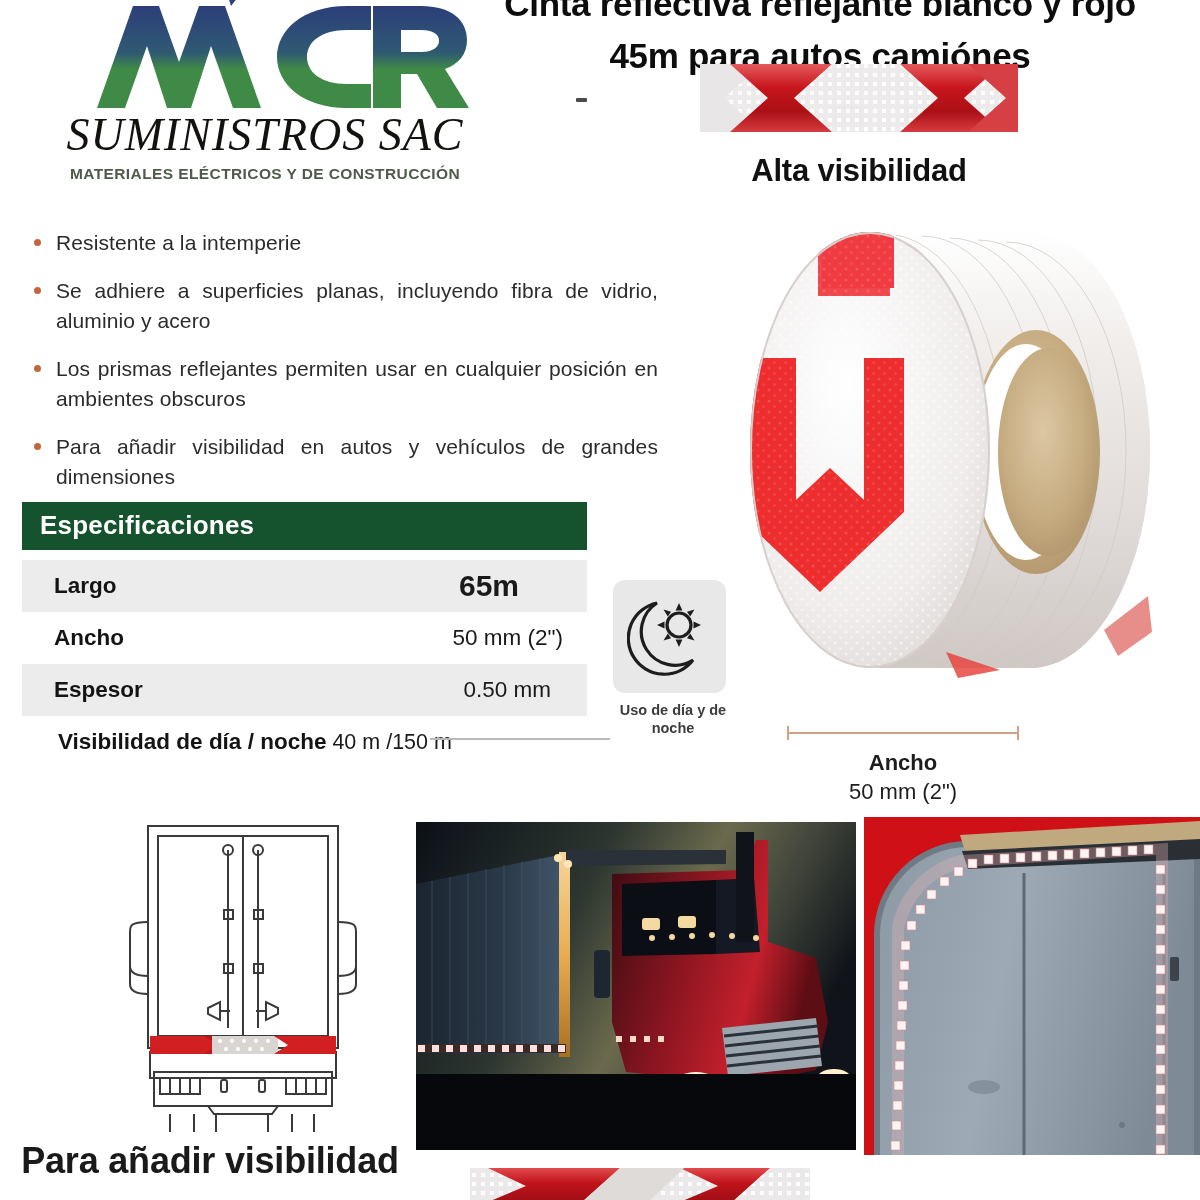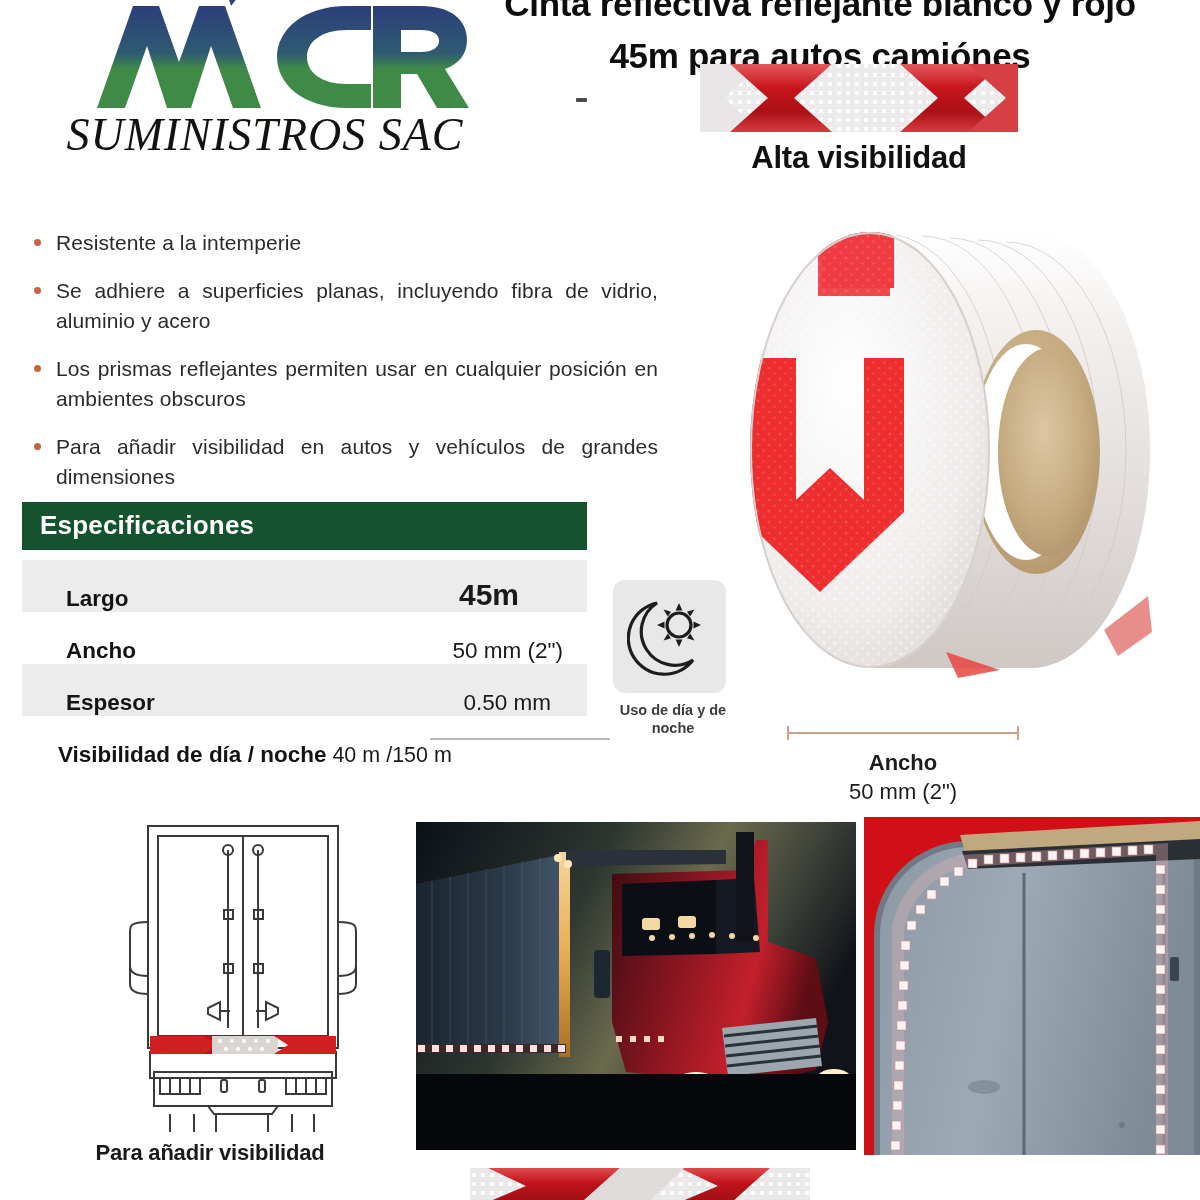--- a/index.html
+++ b/index.html
@@ -174,6 +174,7 @@
       </svg>
     </div>
     <div class="logo-name">SUMINISTROS SAC</div>
+    <div class="logo-tag">MATERIALES ELÉCTRICOS Y DE CONSTRUCCIÓN</div>
   </div>
 
   <div class="bullets">

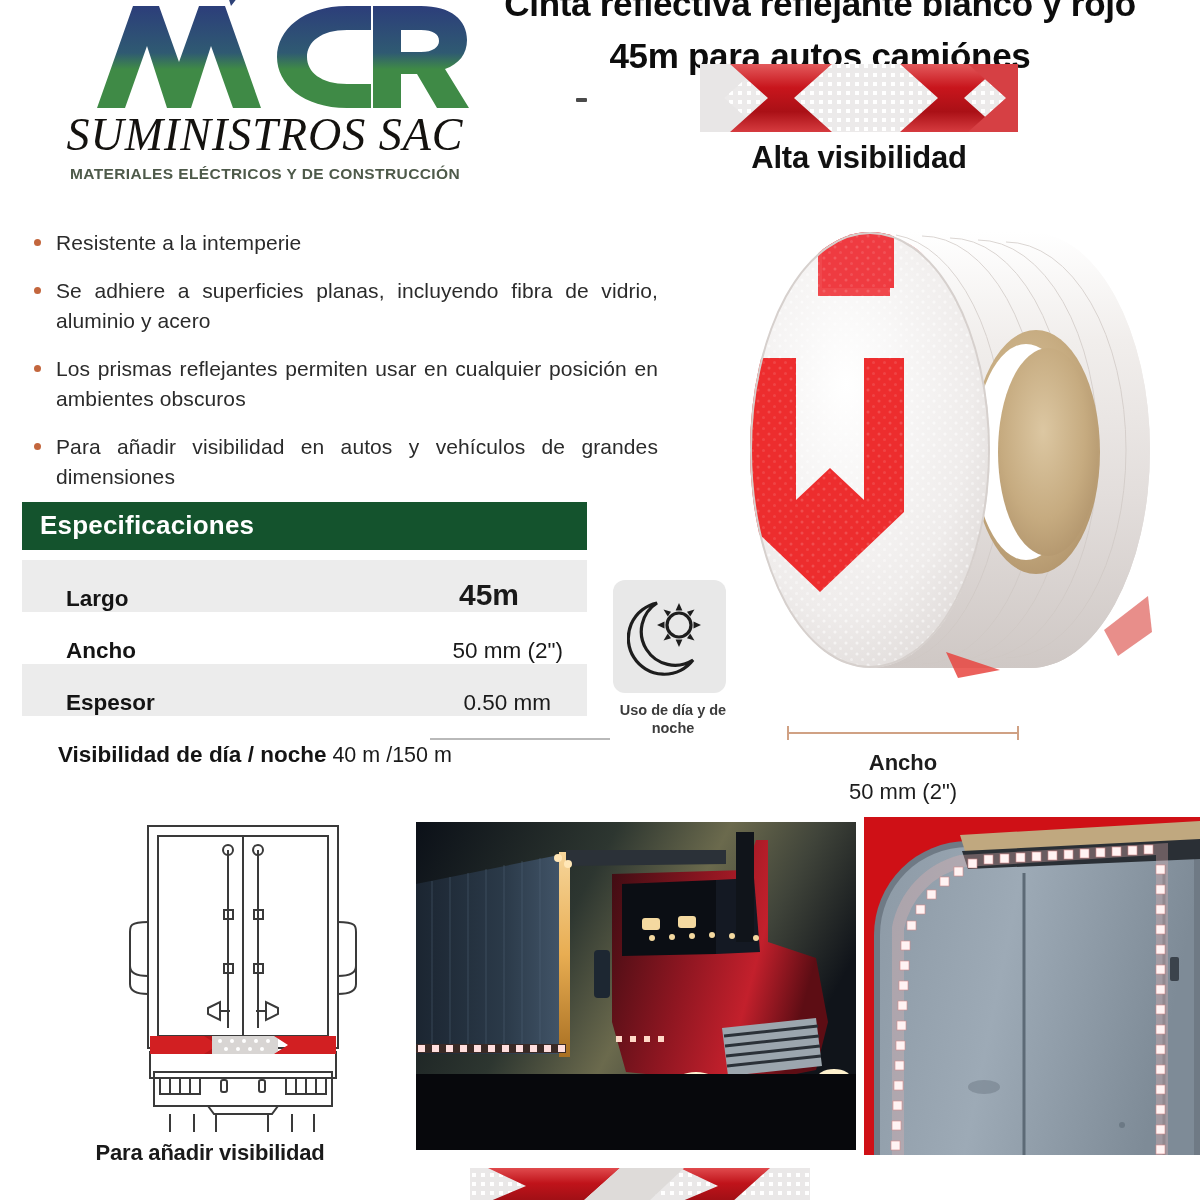--- a/index.html
+++ b/index.html
@@ -95,7 +95,7 @@
     overflow: hidden;
   }
   .alta {
-    position: absolute; left: 684px; top: 140px; width: 350px;
+    position: absolute; left: 684px; top: 153px; width: 350px;
     text-align: center; font-size: 31px; font-weight: bold; color: #111;
     letter-spacing: -0.2px;
   }

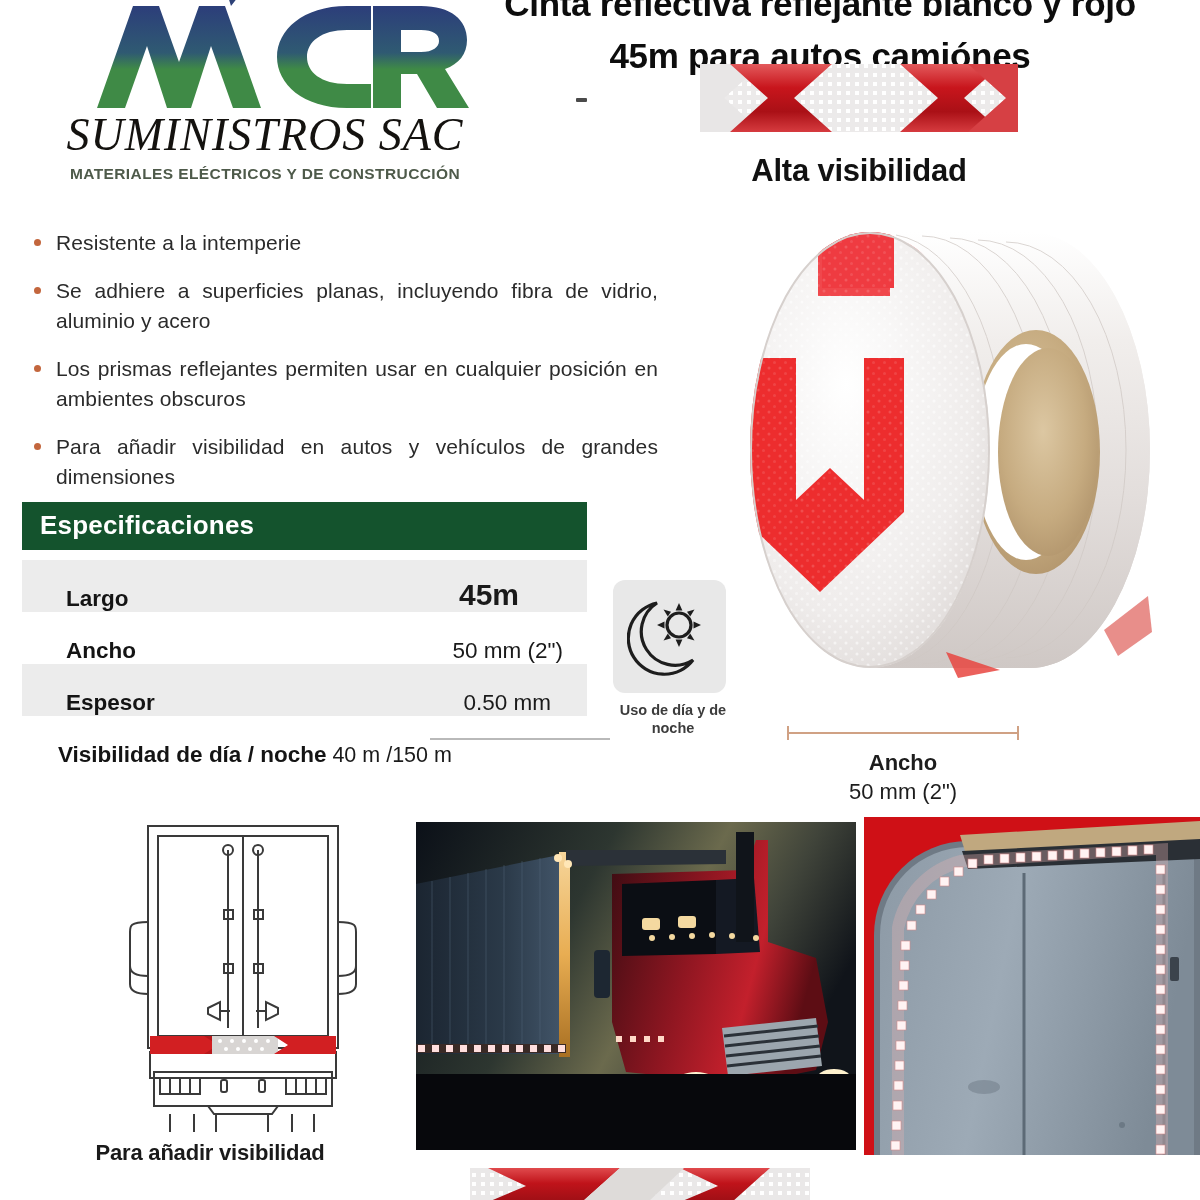--- a/index.html
+++ b/index.html
@@ -63,8 +63,8 @@
   }
   .spec-rows { margin-top: 10px; }
   .spec-row {
-    display: flex; align-items: flex-end;
-    height: 52px; padding: 0 12px 0 44px;
+    display: flex; align-items: center;
+    height: 52px; padding: 0 12px 0 32px;
   }
   .spec-row.shaded { background: #ececec; }
   .spec-row .k { font-size: 22.5px; font-weight: bold; color: #141414; white-space: nowrap; }

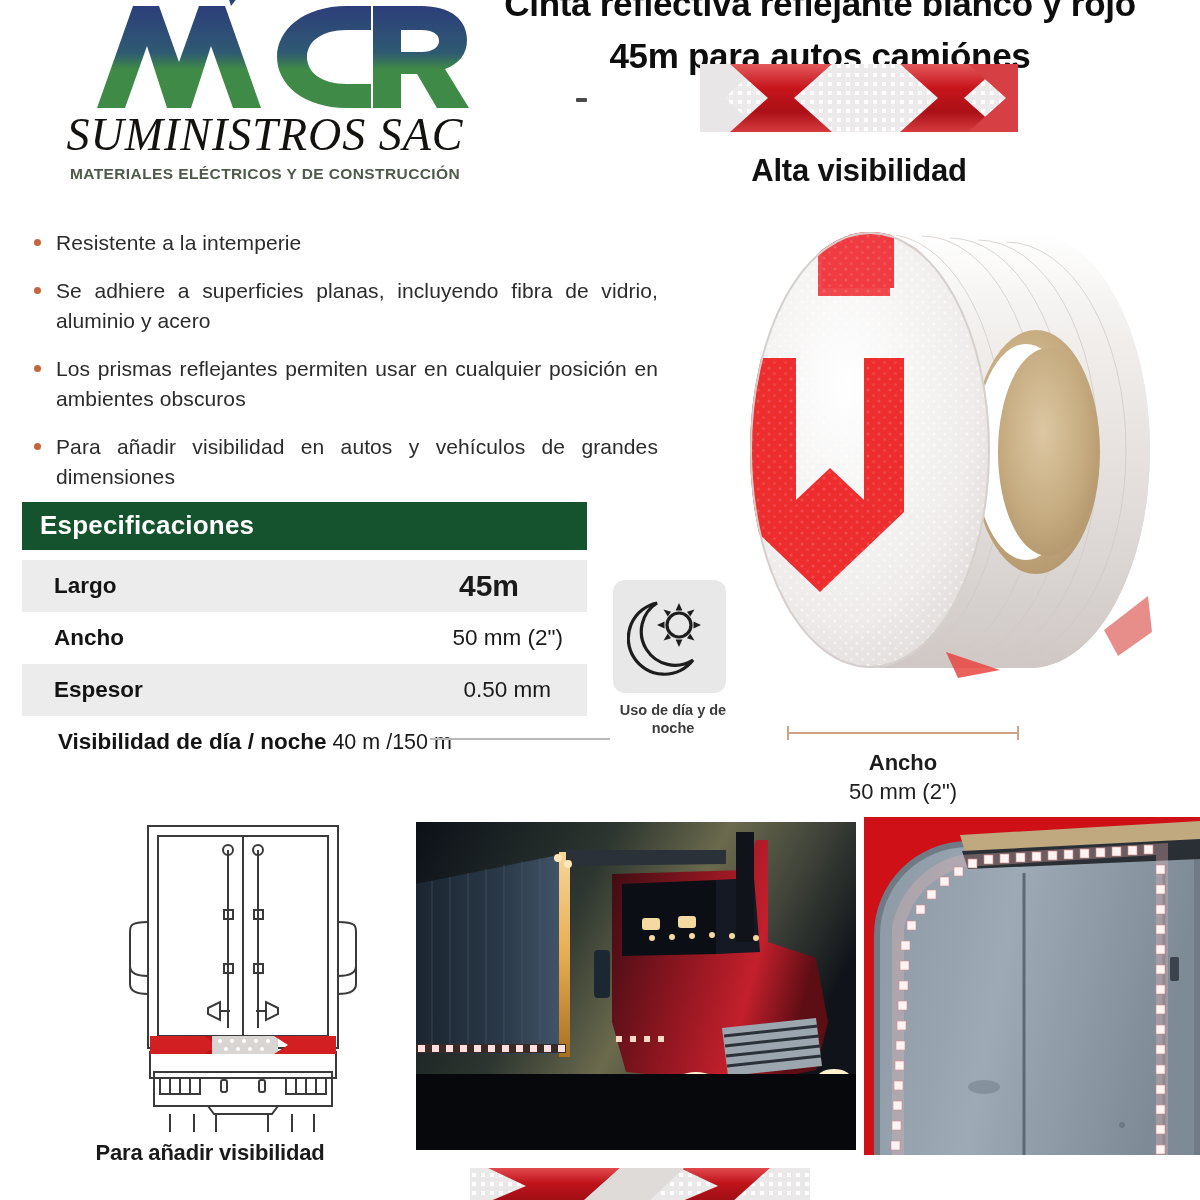--- a/index.html
+++ b/index.html
@@ -201,7 +201,7 @@
     <div class="spec-rows">
       <div class="spec-row shaded big">
         <span class="k">Largo</span>
-        <span class="v">45m</span>
+        <span class="v">65m</span>
       </div>
       <div class="spec-row r2">
         <span class="k">Ancho</span>

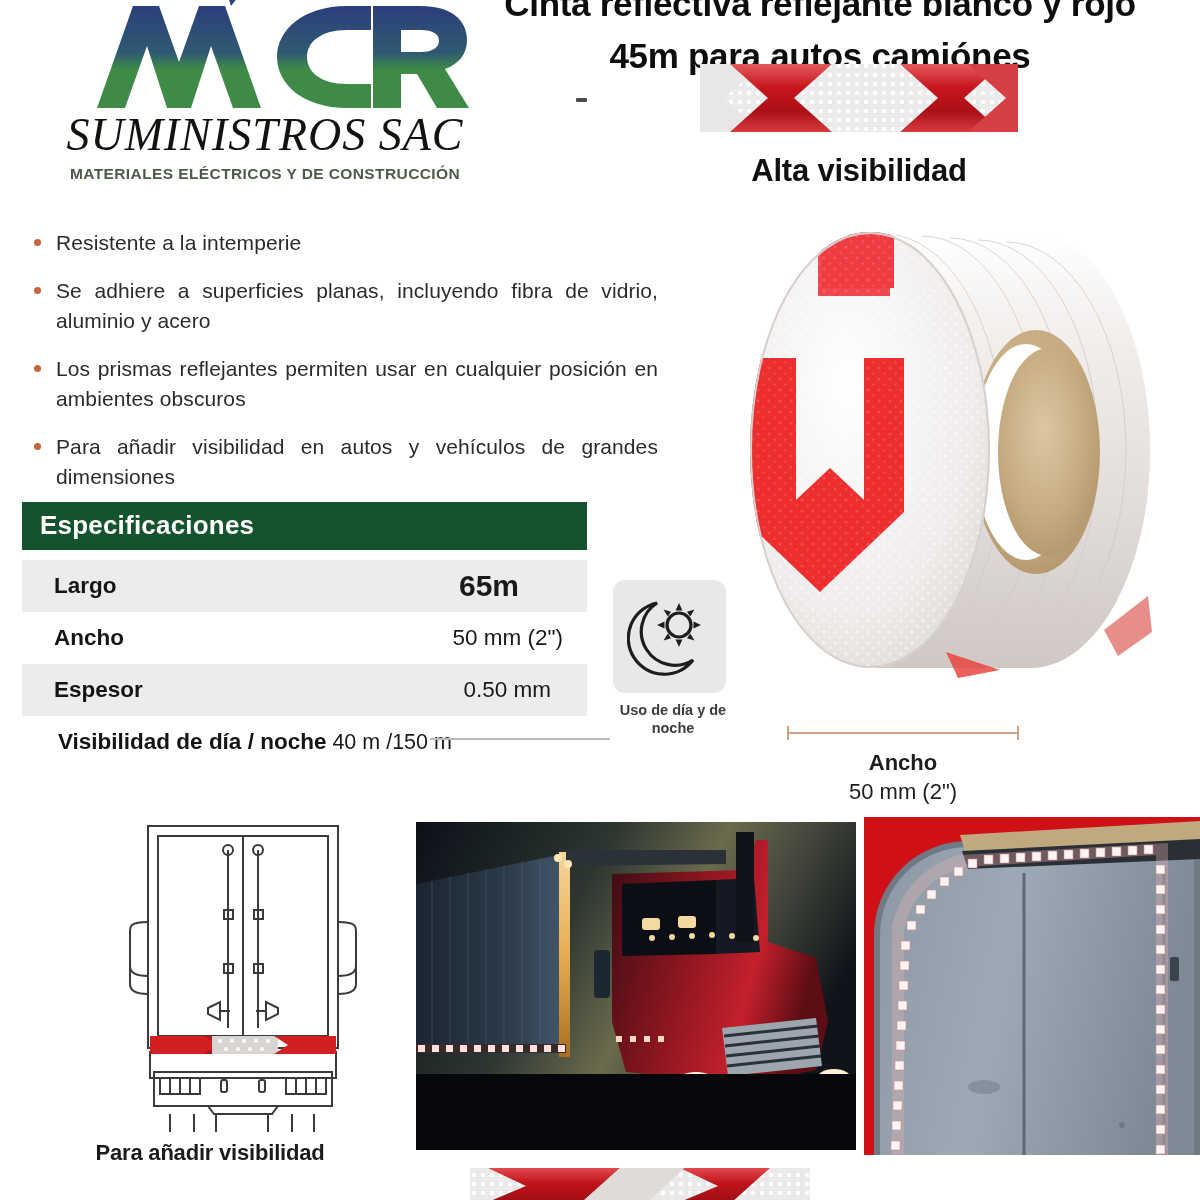--- a/index.html
+++ b/index.html
@@ -118,7 +118,7 @@
   .truck-diagram { position: absolute; left: 108px; top: 822px; width: 300px; height: 310px; }
   .cap-bottom {
     position: absolute; left: 0px; top: 1140px; width: 420px; text-align: center;
-    font-size: 22px; font-weight: bold; color: #1a1a1a; letter-spacing: -0.2px;
+    font-size: 36px; font-weight: bold; color: #1a1a1a; letter-spacing: -0.2px;
   }
 
   .photo-night {

